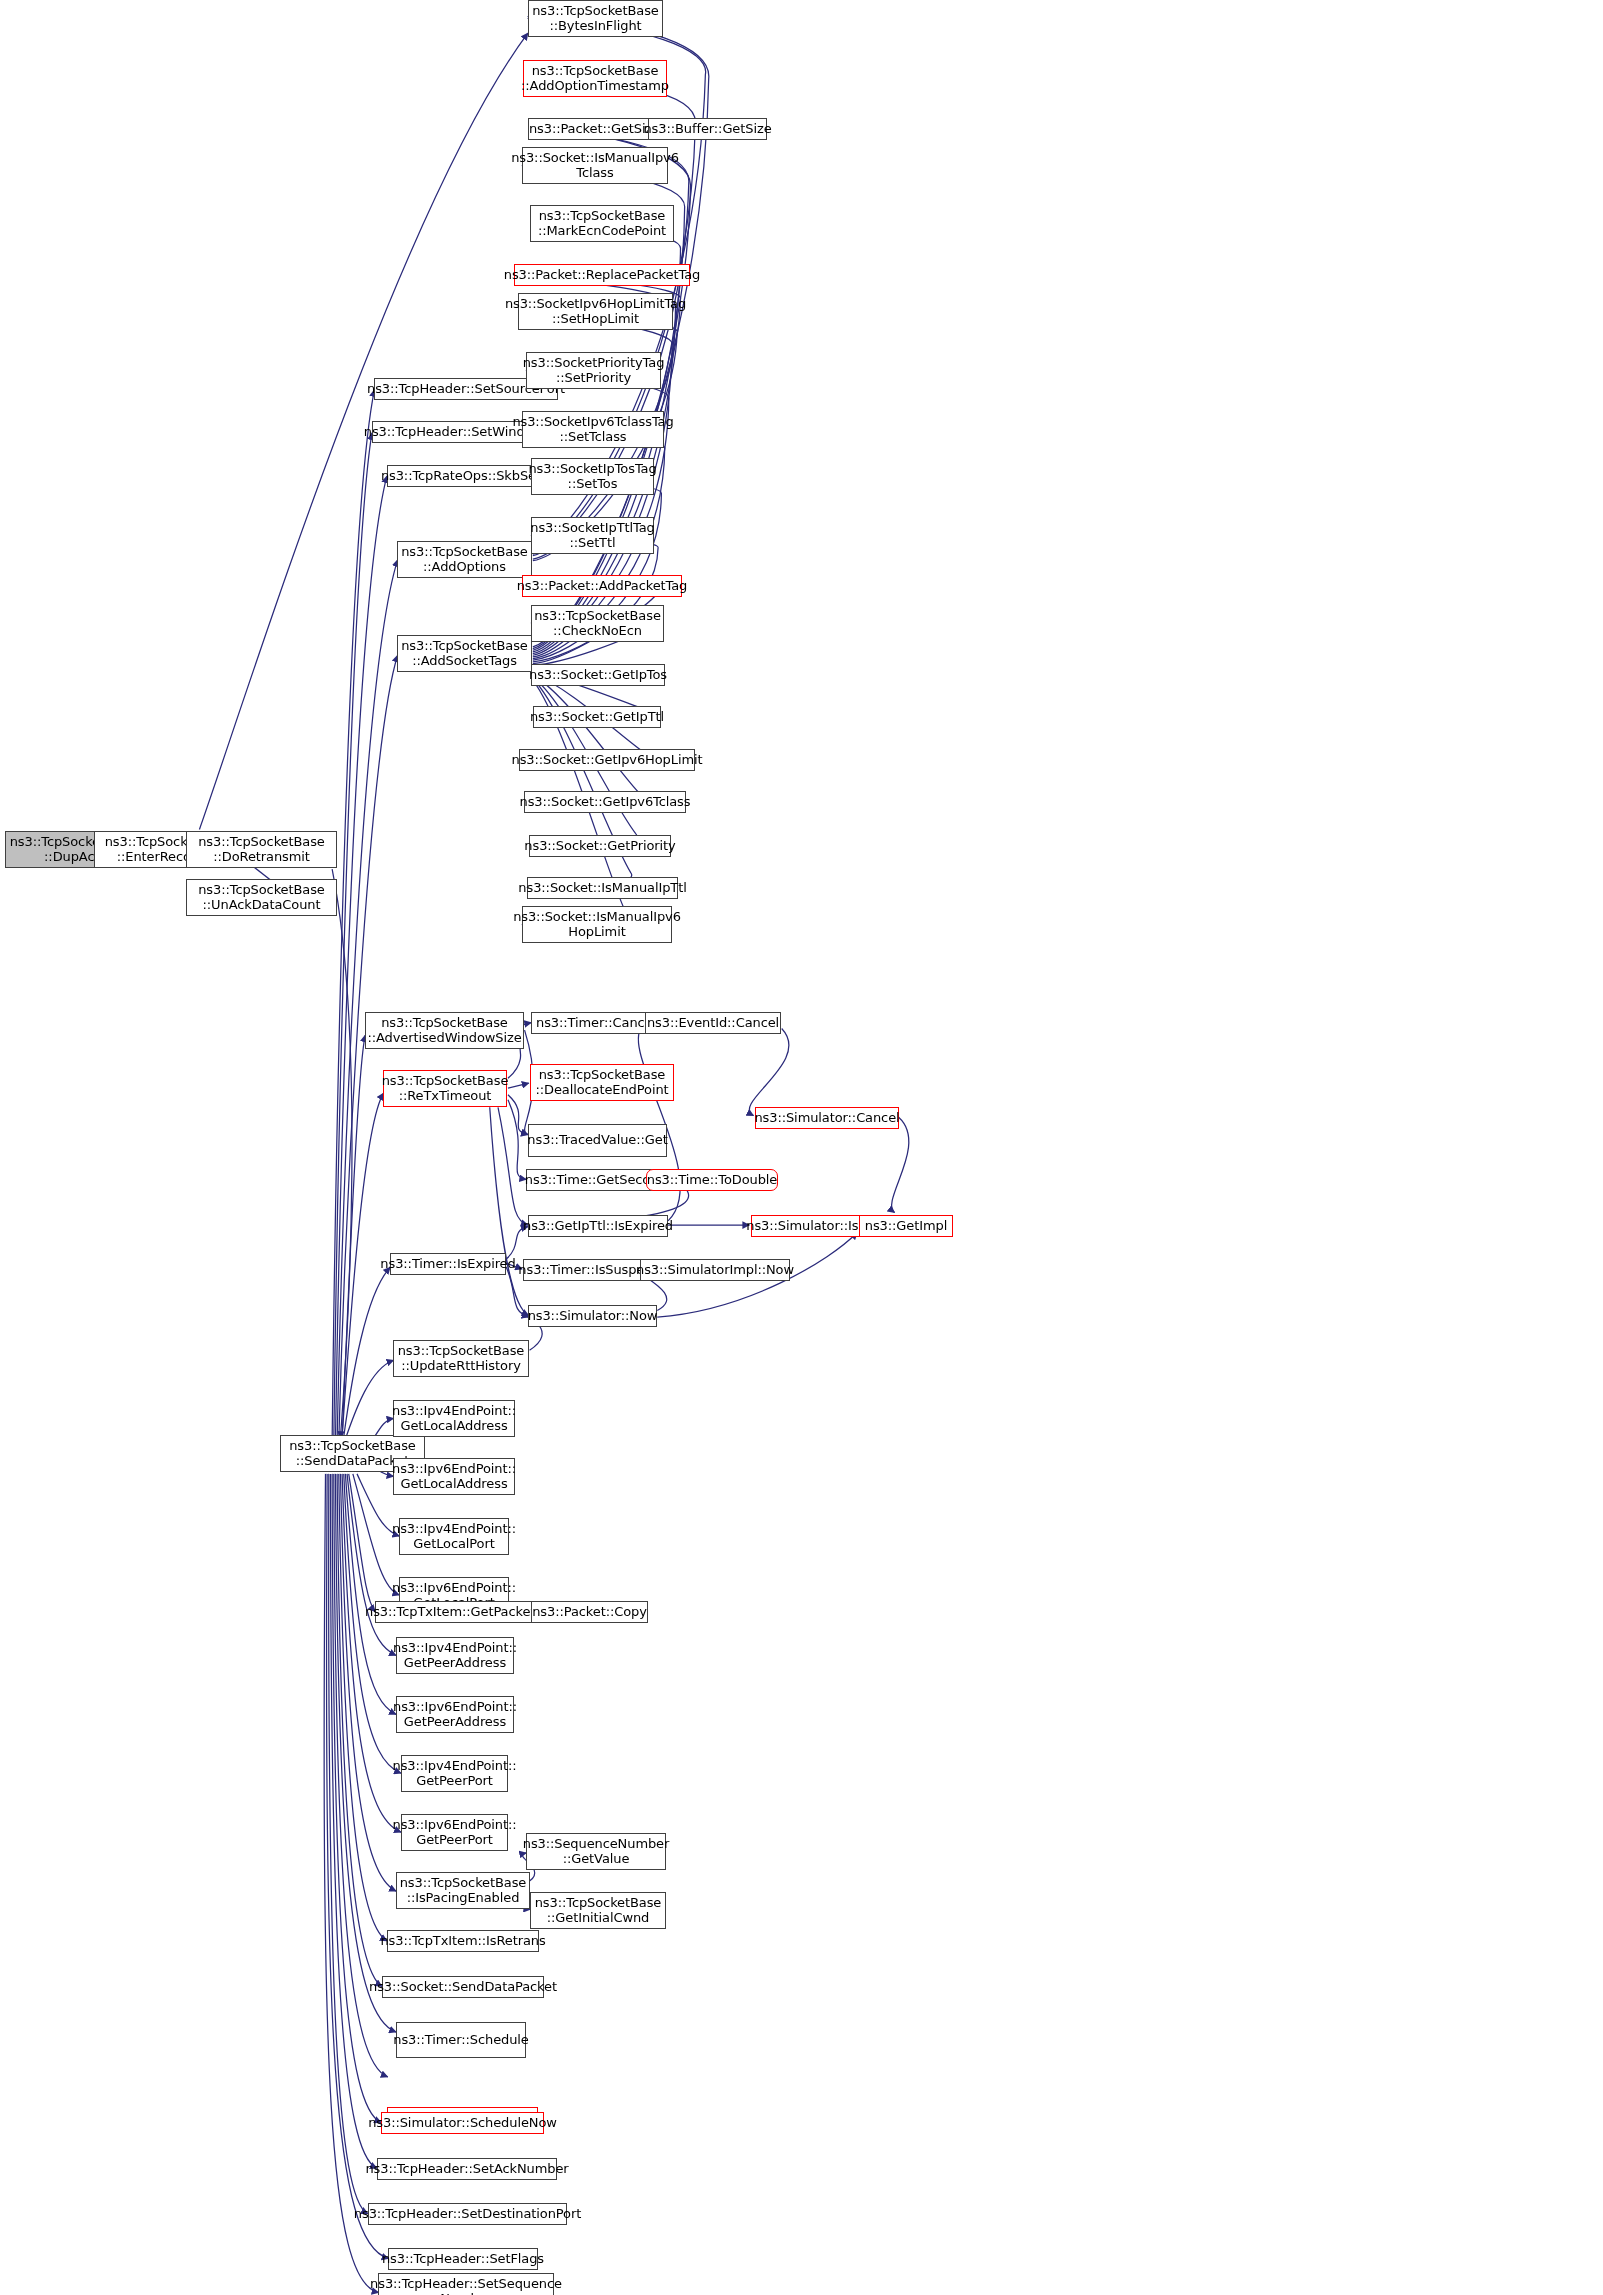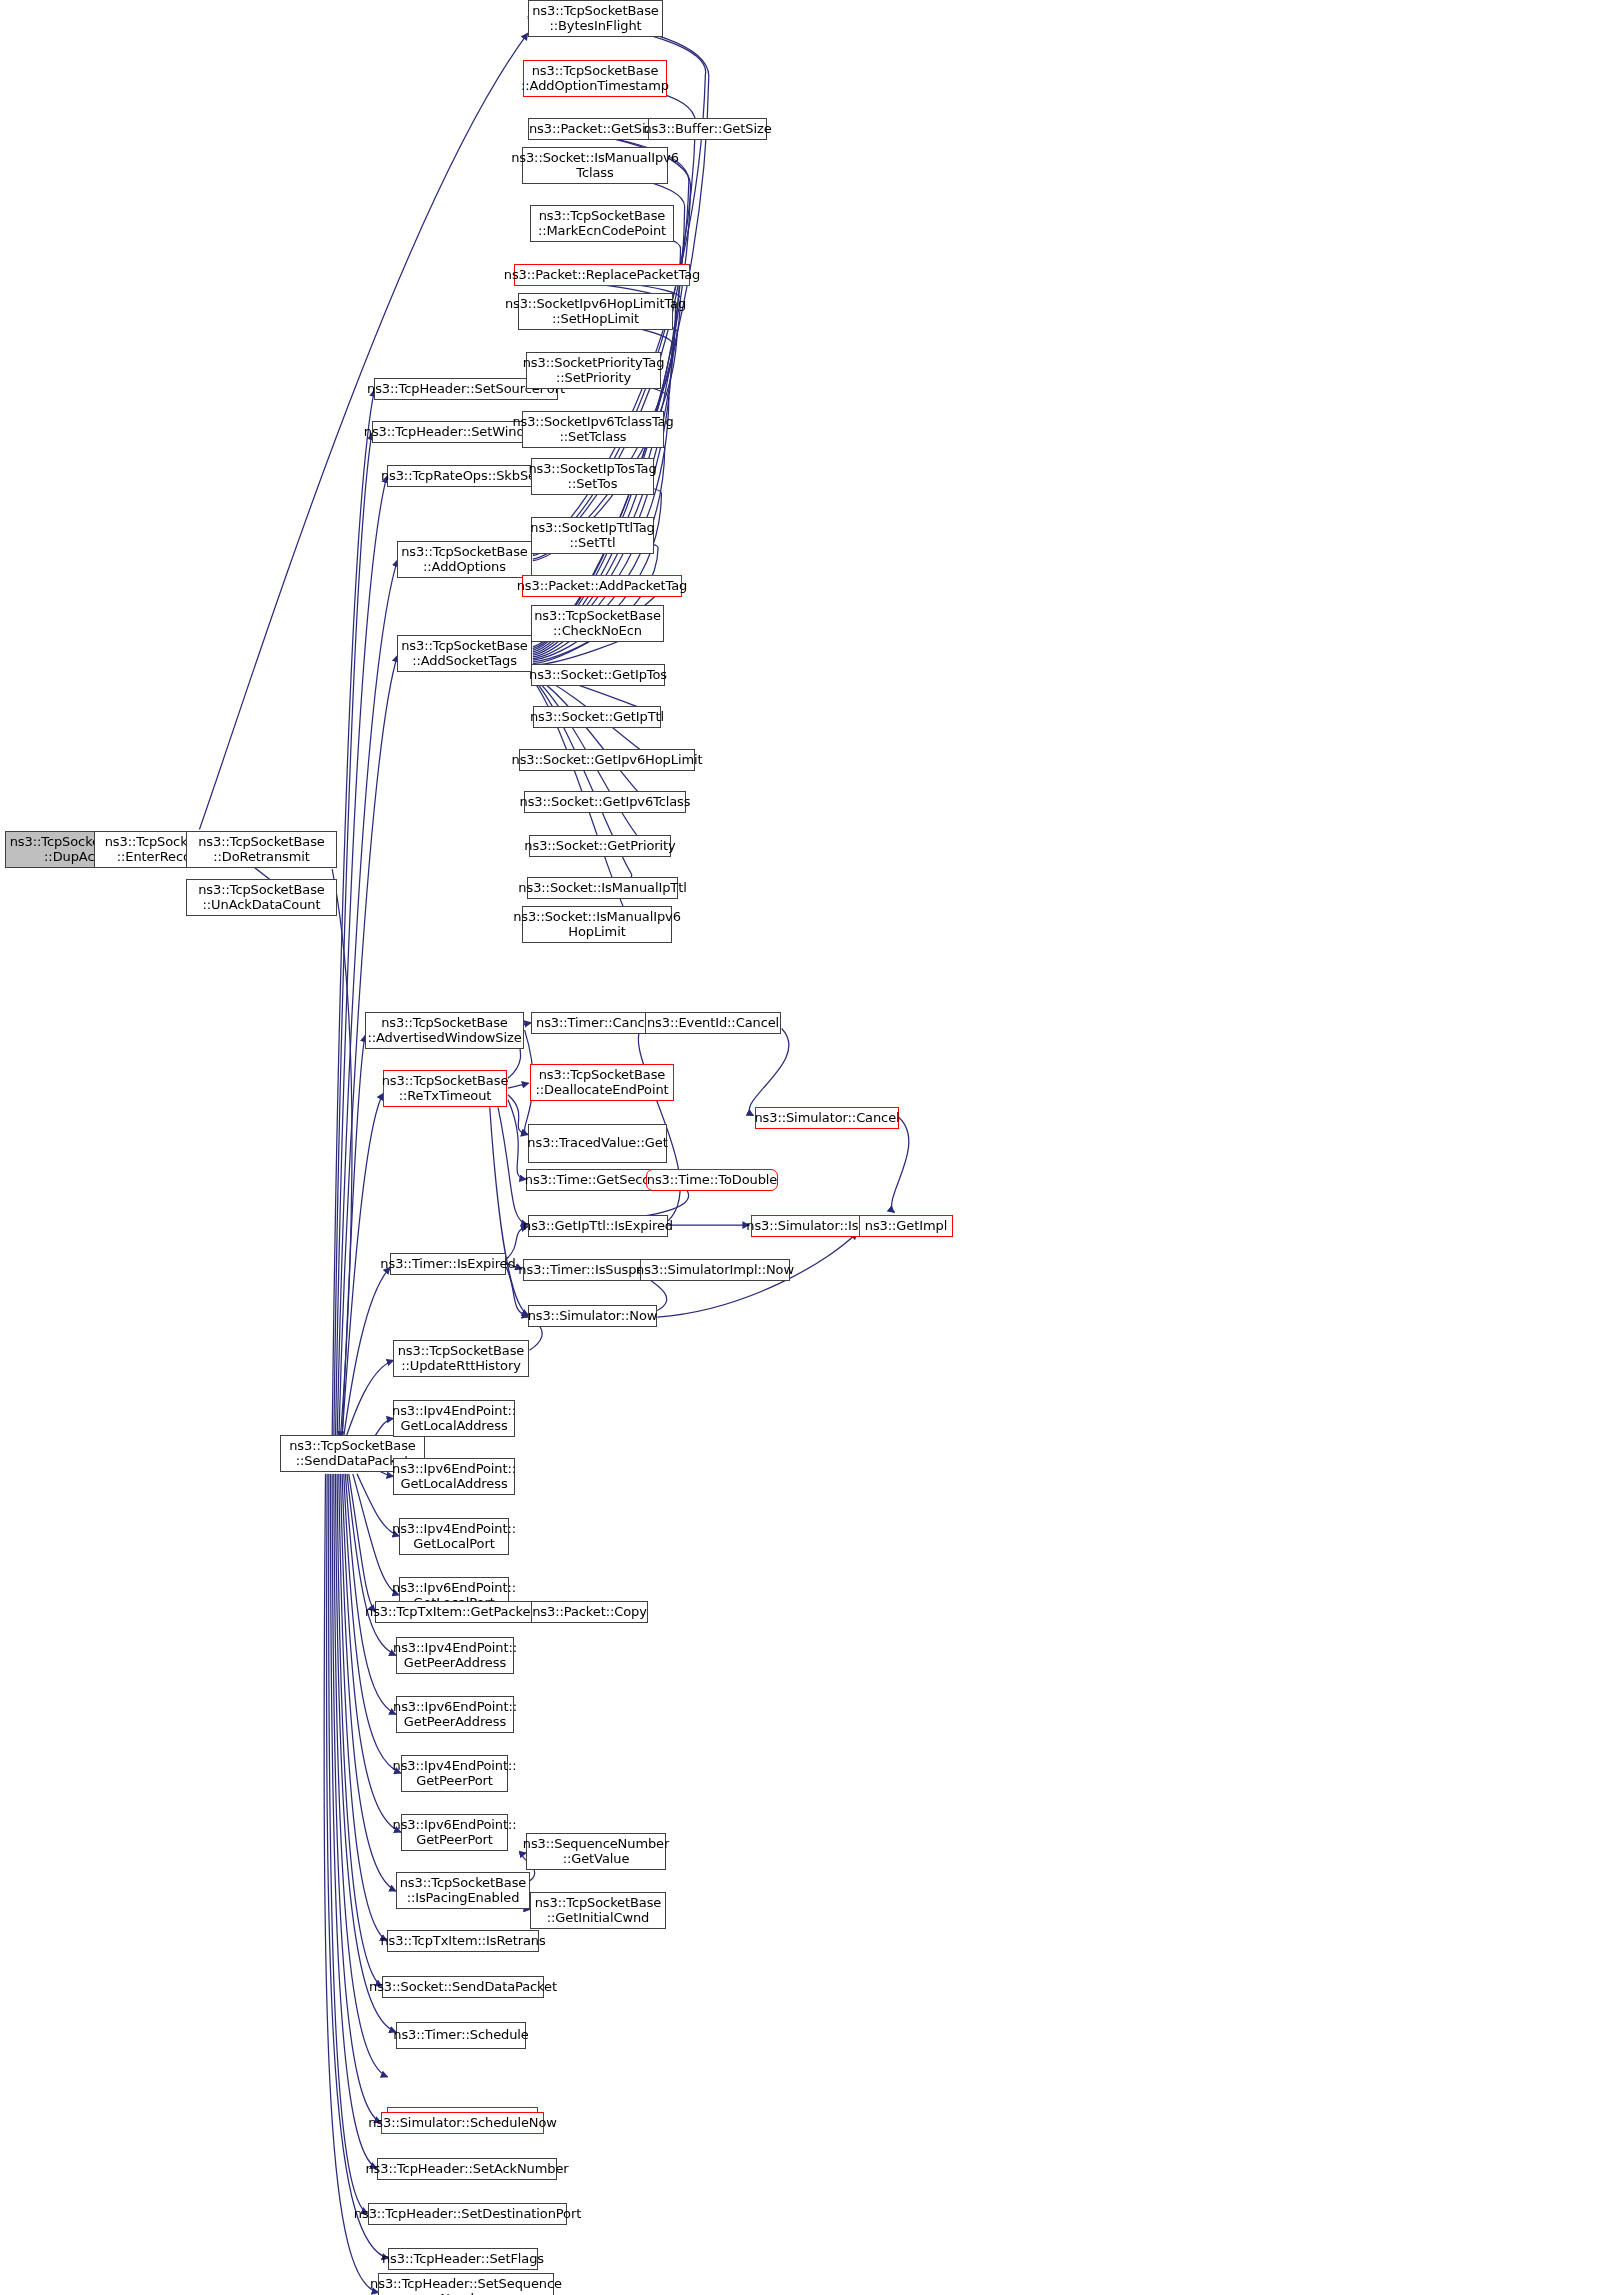--- a/index.html
+++ b/index.html
@@ -216,7 +216,7 @@
       <div class="node" style="left: 531px; top: 1012px; width: 130px; height: 21.6px;">ns3::Timer::Cancel</div>
       <div class="node red" style="left: 530px; top: 1064px; width: 144px; height: 37px;">ns3::TcpSocketBase
 ::DeallocateEndPoint</div>
-      <div class="node" style="left: 528px; top: 1124px; width: 139px; height: 39px;">ns3::TracedValue::Get</div>
+      <div class="node" style="left: 528px; top: 1124px; width: 139px; height: 33px;">ns3::TracedValue::Get</div>
       <div class="node" style="left: 526px; top: 1169px; width: 146px; height: 21.6px;">ns3::Time::GetSeconds</div>
       <div class="node" style="left: 528px; top: 1215px; width: 140px; height: 21.6px;">ns3::GetIpTtl::IsExpired</div>
       <div class="node" style="left: 523px; top: 1259px; width: 149px; height: 21.6px;">ns3::Timer::IsSuspended</div>

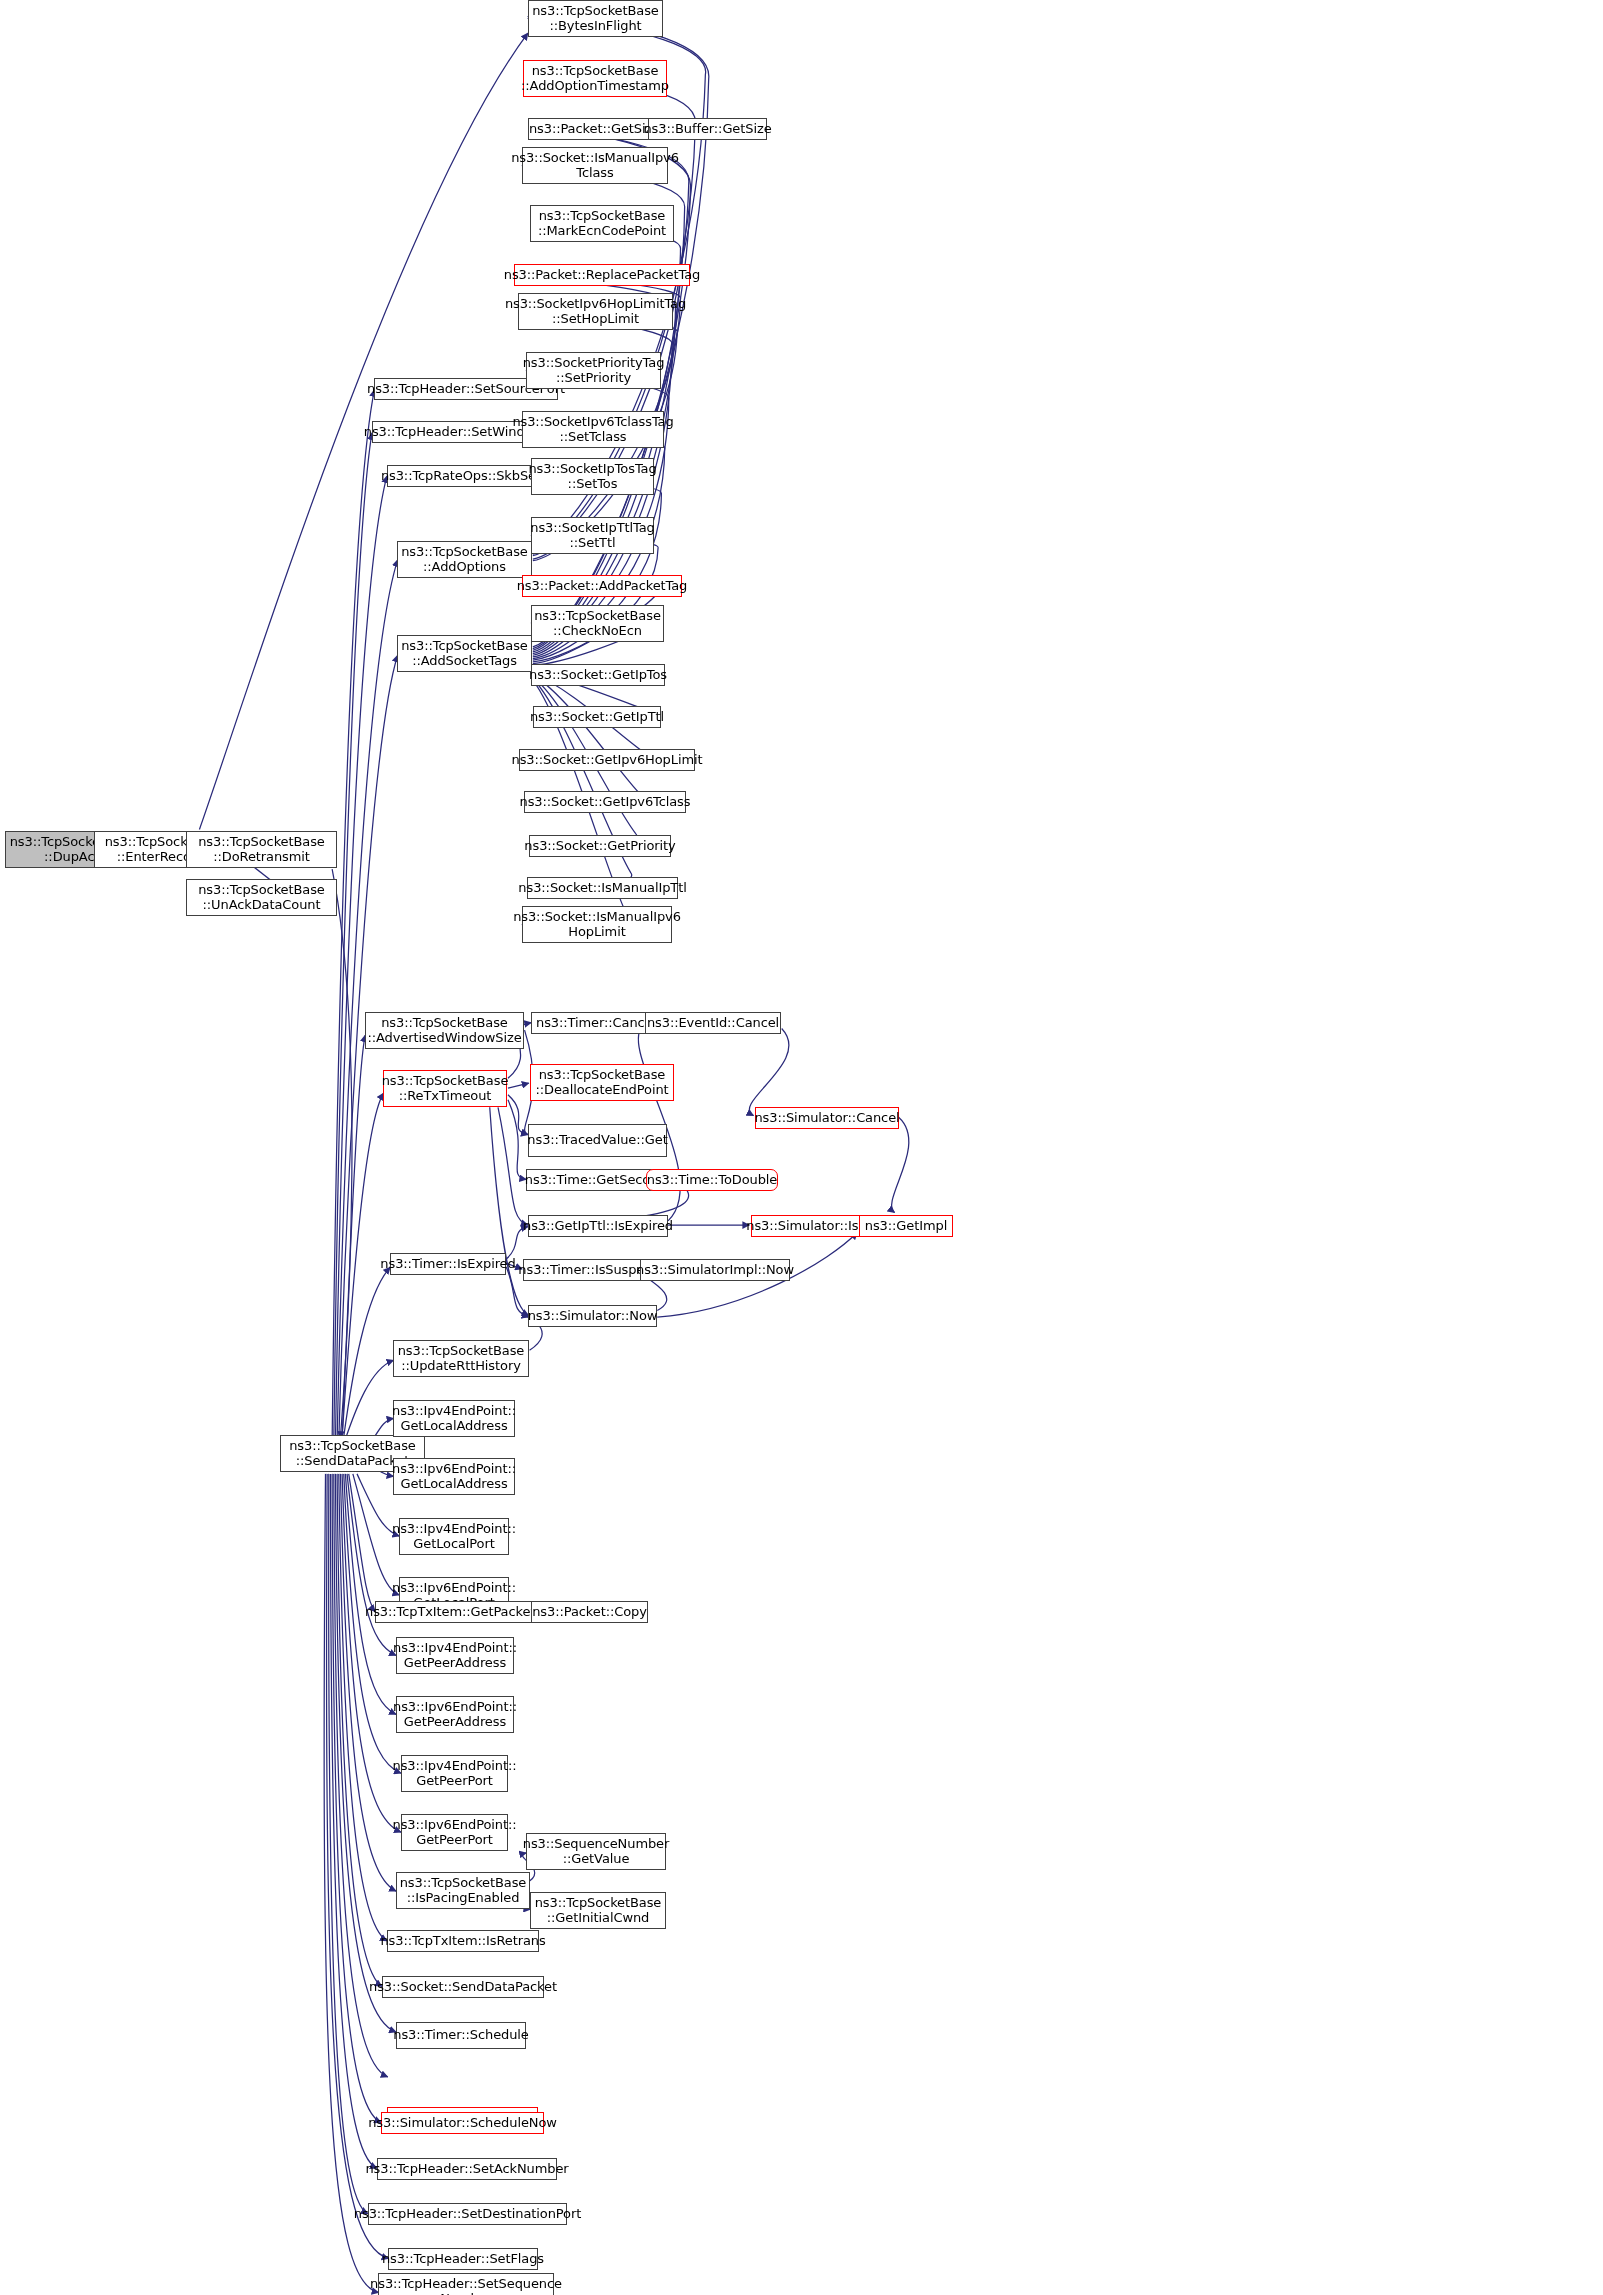--- a/index.html
+++ b/index.html
@@ -205,7 +205,7 @@
 ::IsPacingEnabled</div>
       <div class="node" style="left: 387px; top: 1930px; width: 152px; height: 21.6px;">ns3::TcpTxItem::IsRetrans</div>
       <div class="node" style="left: 382px; top: 1976px; width: 162px; height: 21.6px;">ns3::Socket::SendDataPacket</div>
-      <div class="node" style="left: 396px; top: 2022px; width: 130px; height: 27px;">ns3::Timer::Schedule</div>
+      <div class="node" style="left: 396px; top: 2022px; width: 130px; height: 36px;">ns3::Timer::Schedule</div>
       <div class="node red" style="left: 387px; top: 2067px; width: 151px; height: 21.6px; margin-top: 40px;">ns3::Simulator::Schedule</div>
       <div class="node red" style="left: 381px; top: 2112px; width: 163px; height: 21.6px;">ns3::Simulator::ScheduleNow</div>
       <div class="node" style="left: 377px; top: 2158px; width: 180px; height: 21.6px;">ns3::TcpHeader::SetAckNumber</div>

